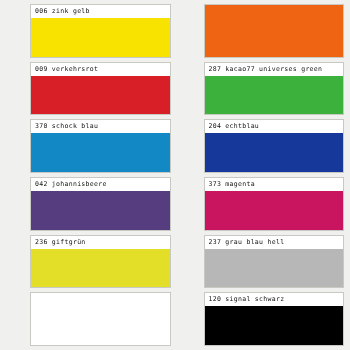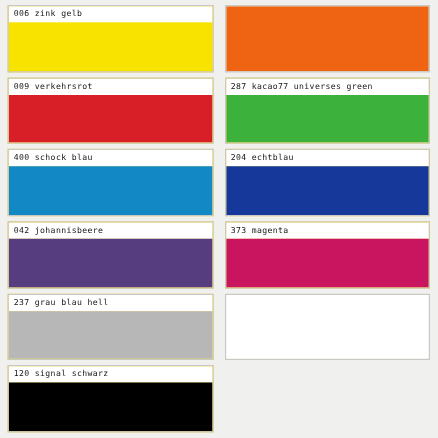--- a/index.html
+++ b/index.html
@@ -27,10 +27,11 @@
   .swatch-card {
     display: flex;
     flex-direction: column;
-    background: #fde047;
+    background: #14b8a6;
     border: 1px solid #c9c9c4;
     box-sizing: border-box;
     overflow: hidden;
+    margin-left: 24px;
   }
   .swatch-label {
     flex: 0 0 13px;

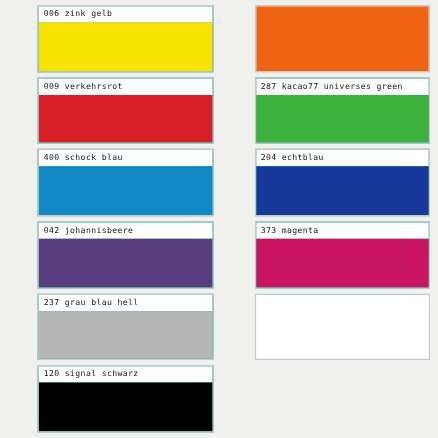--- a/index.html
+++ b/index.html
@@ -75,7 +75,7 @@
   </div>
 
   <div class="swatch-card">
-    <div class="swatch-label">400 schock blau</div>
+    <div class="swatch-label">370 schock blau</div>
     <div class="swatch-color" style="background-color: rgb(18, 137, 196);"></div>
   </div>
 

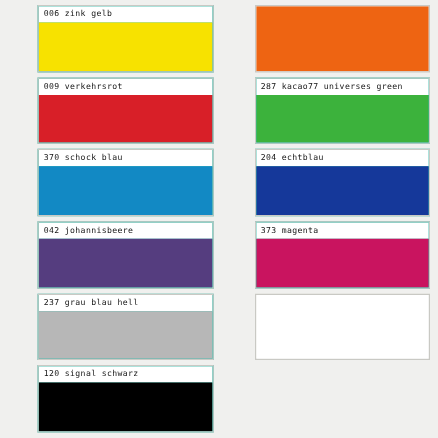--- a/index.html
+++ b/index.html
@@ -94,6 +94,10 @@
     <div class="swatch-color" style="background-color: rgb(201, 20, 95);"></div>
   </div>
 
+  <div class="swatch-card">
+    <div class="swatch-label">236 giftgrün</div>
+    <div class="swatch-color" style="background-color: rgb(227, 223, 40);"></div>
+  </div>
 
   <div class="swatch-card">
     <div class="swatch-label">237 grau blau hell</div>

